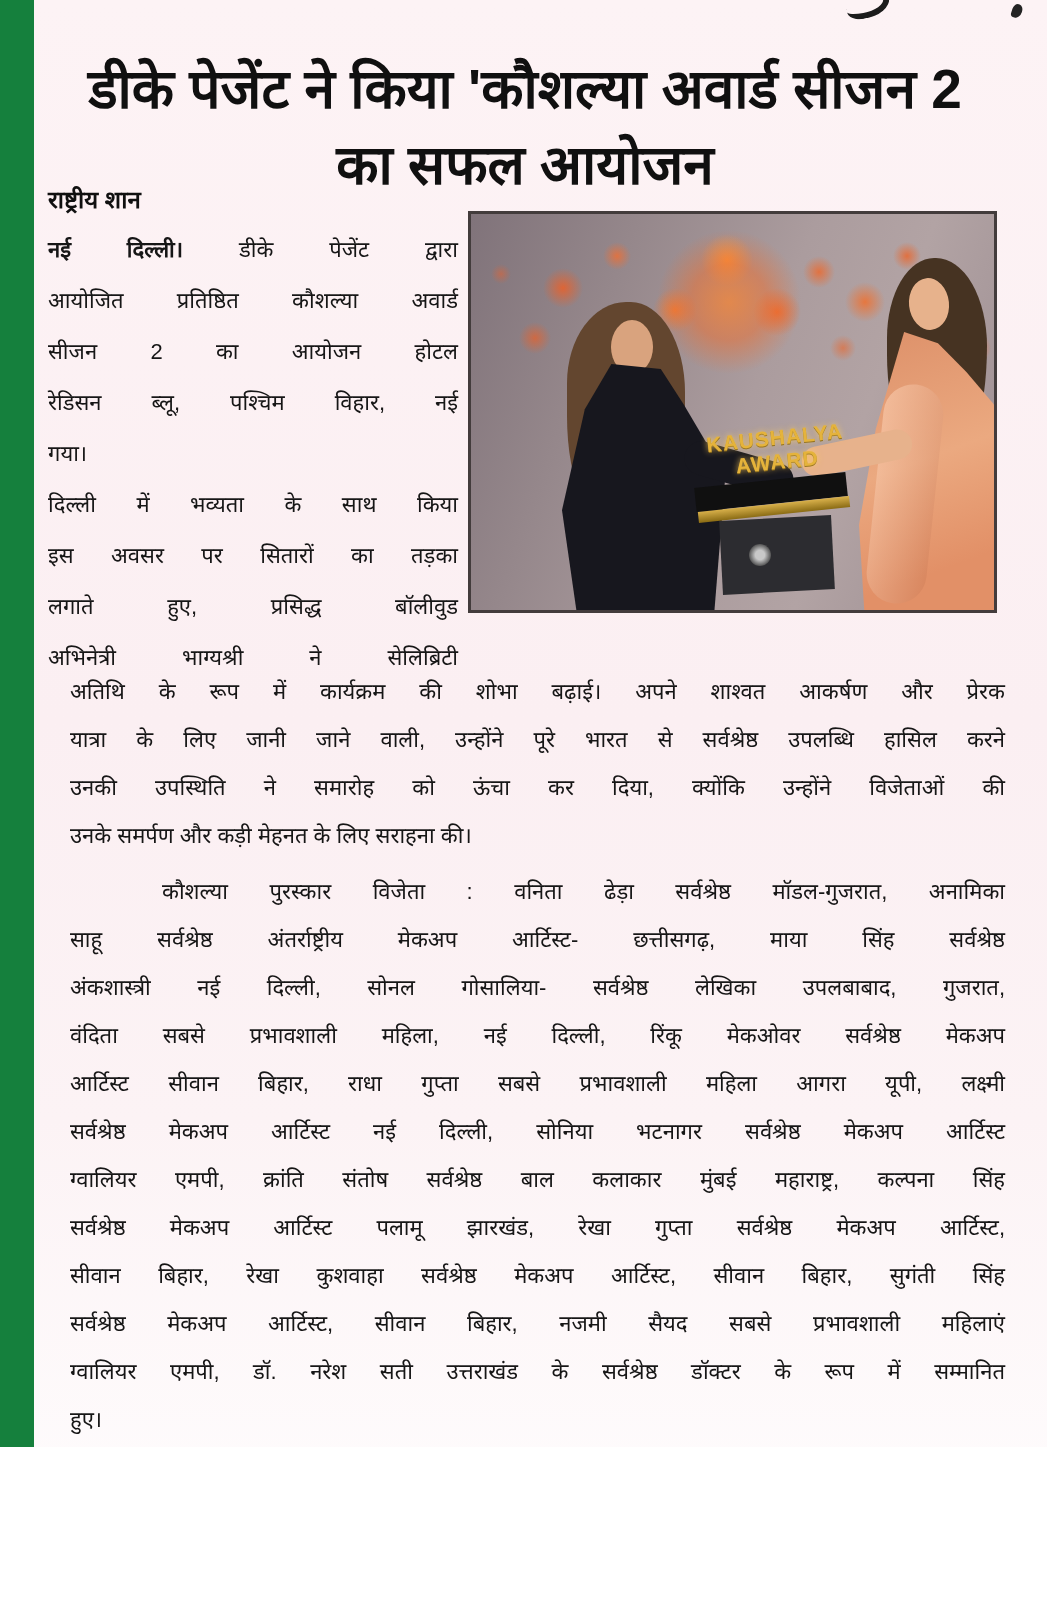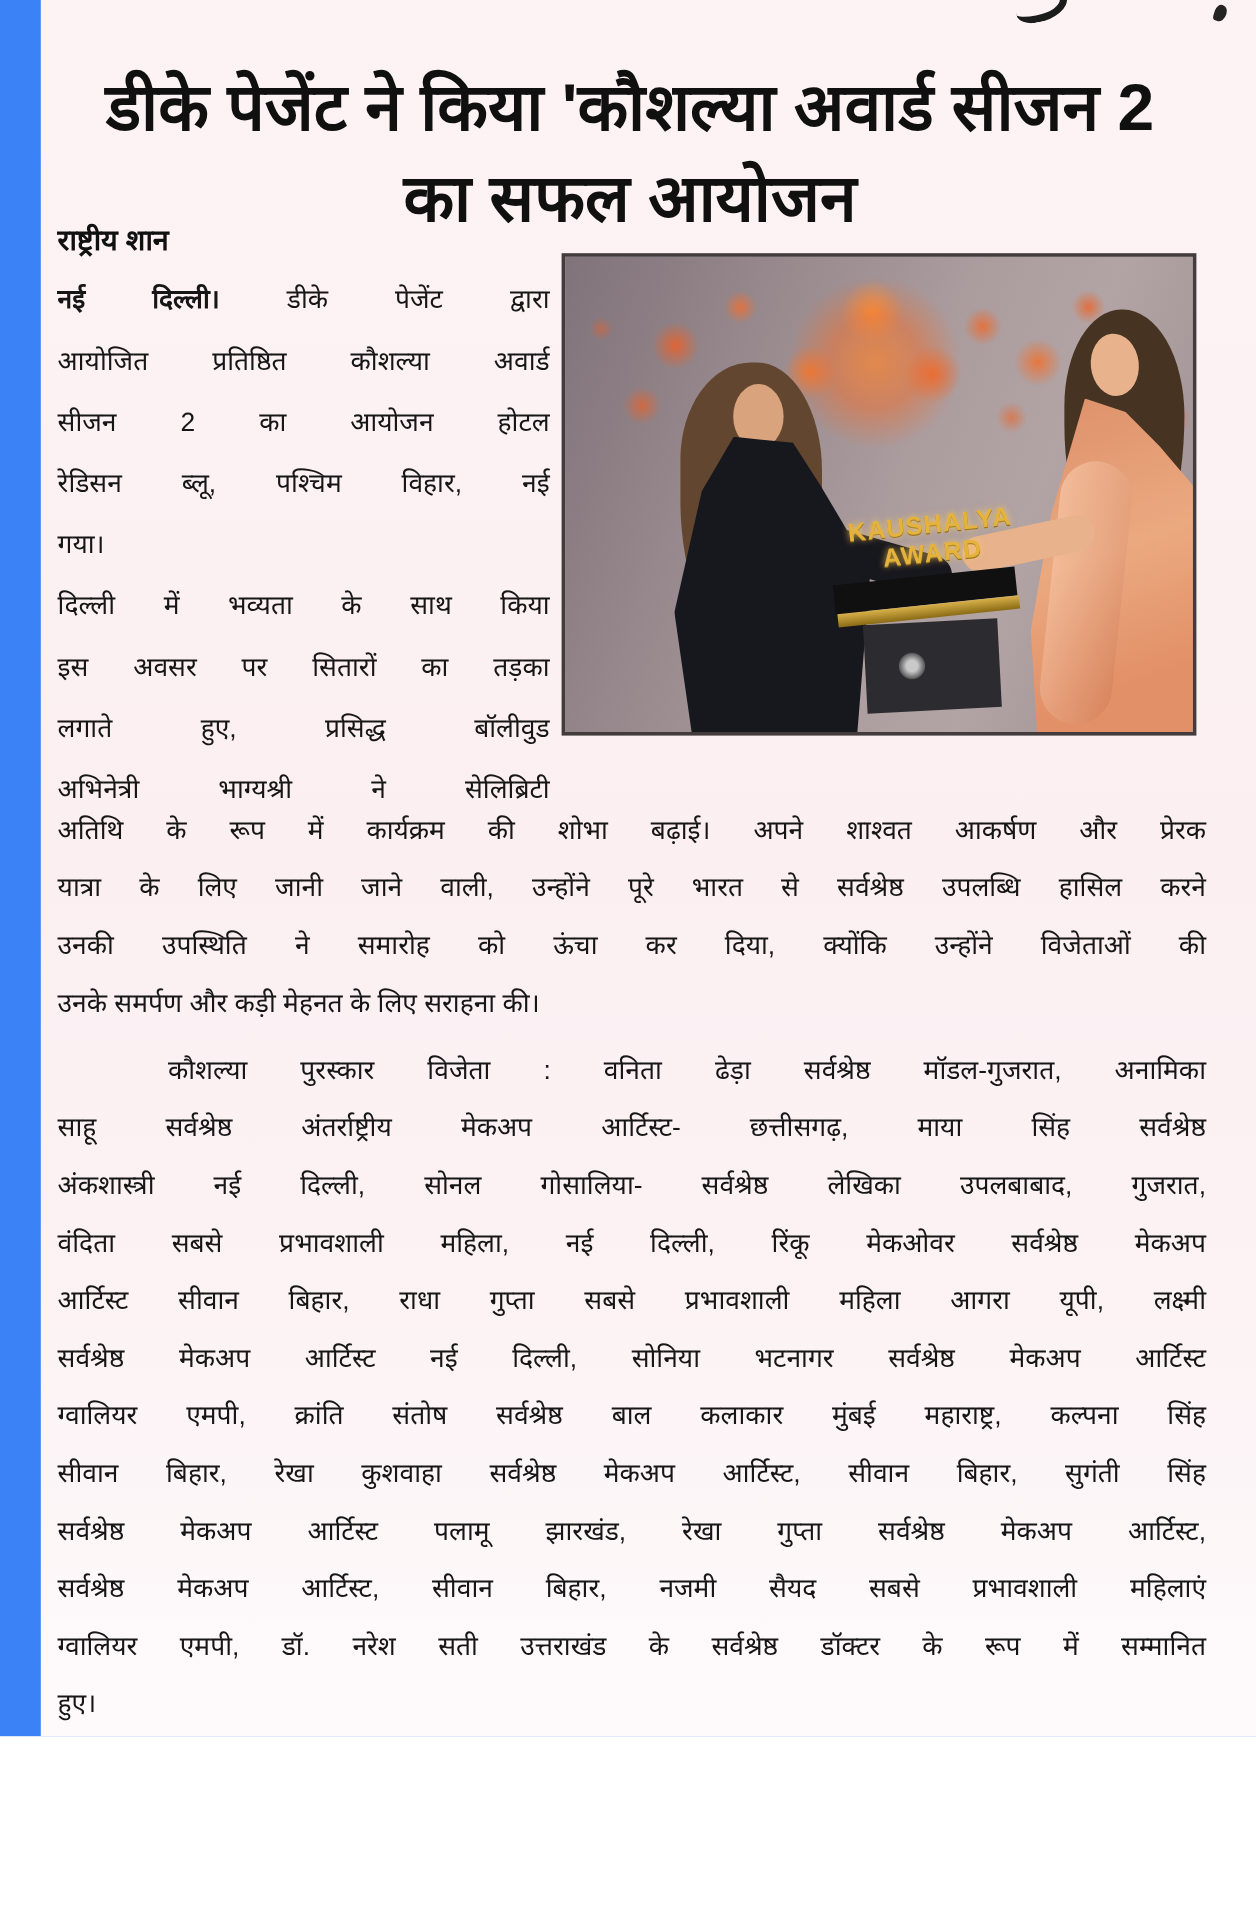--- a/index.html
+++ b/index.html
@@ -4,7 +4,7 @@
 <style>
   html,body{margin:0;padding:0;}
   body{background:#ffffff;font-family:"Liberation Sans","DejaVu Sans",sans-serif;}
-  .page{position:relative;width:1047px;height:1447px;background:#3b82f6;overflow:hidden;}
+  .page{position:relative;width:1047px;height:1447px;background:#15803d;overflow:hidden;}
   .paper-tint{position:absolute;left:34px;top:0;right:0;height:1600px;
     background:linear-gradient(180deg,#fdf3f5 0%,#fbeff2 45%,#fcf3f5 70%,#fefbfc 92%,#ffffff 100%);}
   .paper-tint-fade{position:absolute;right:0;top:1460px;width:300px;height:140px;

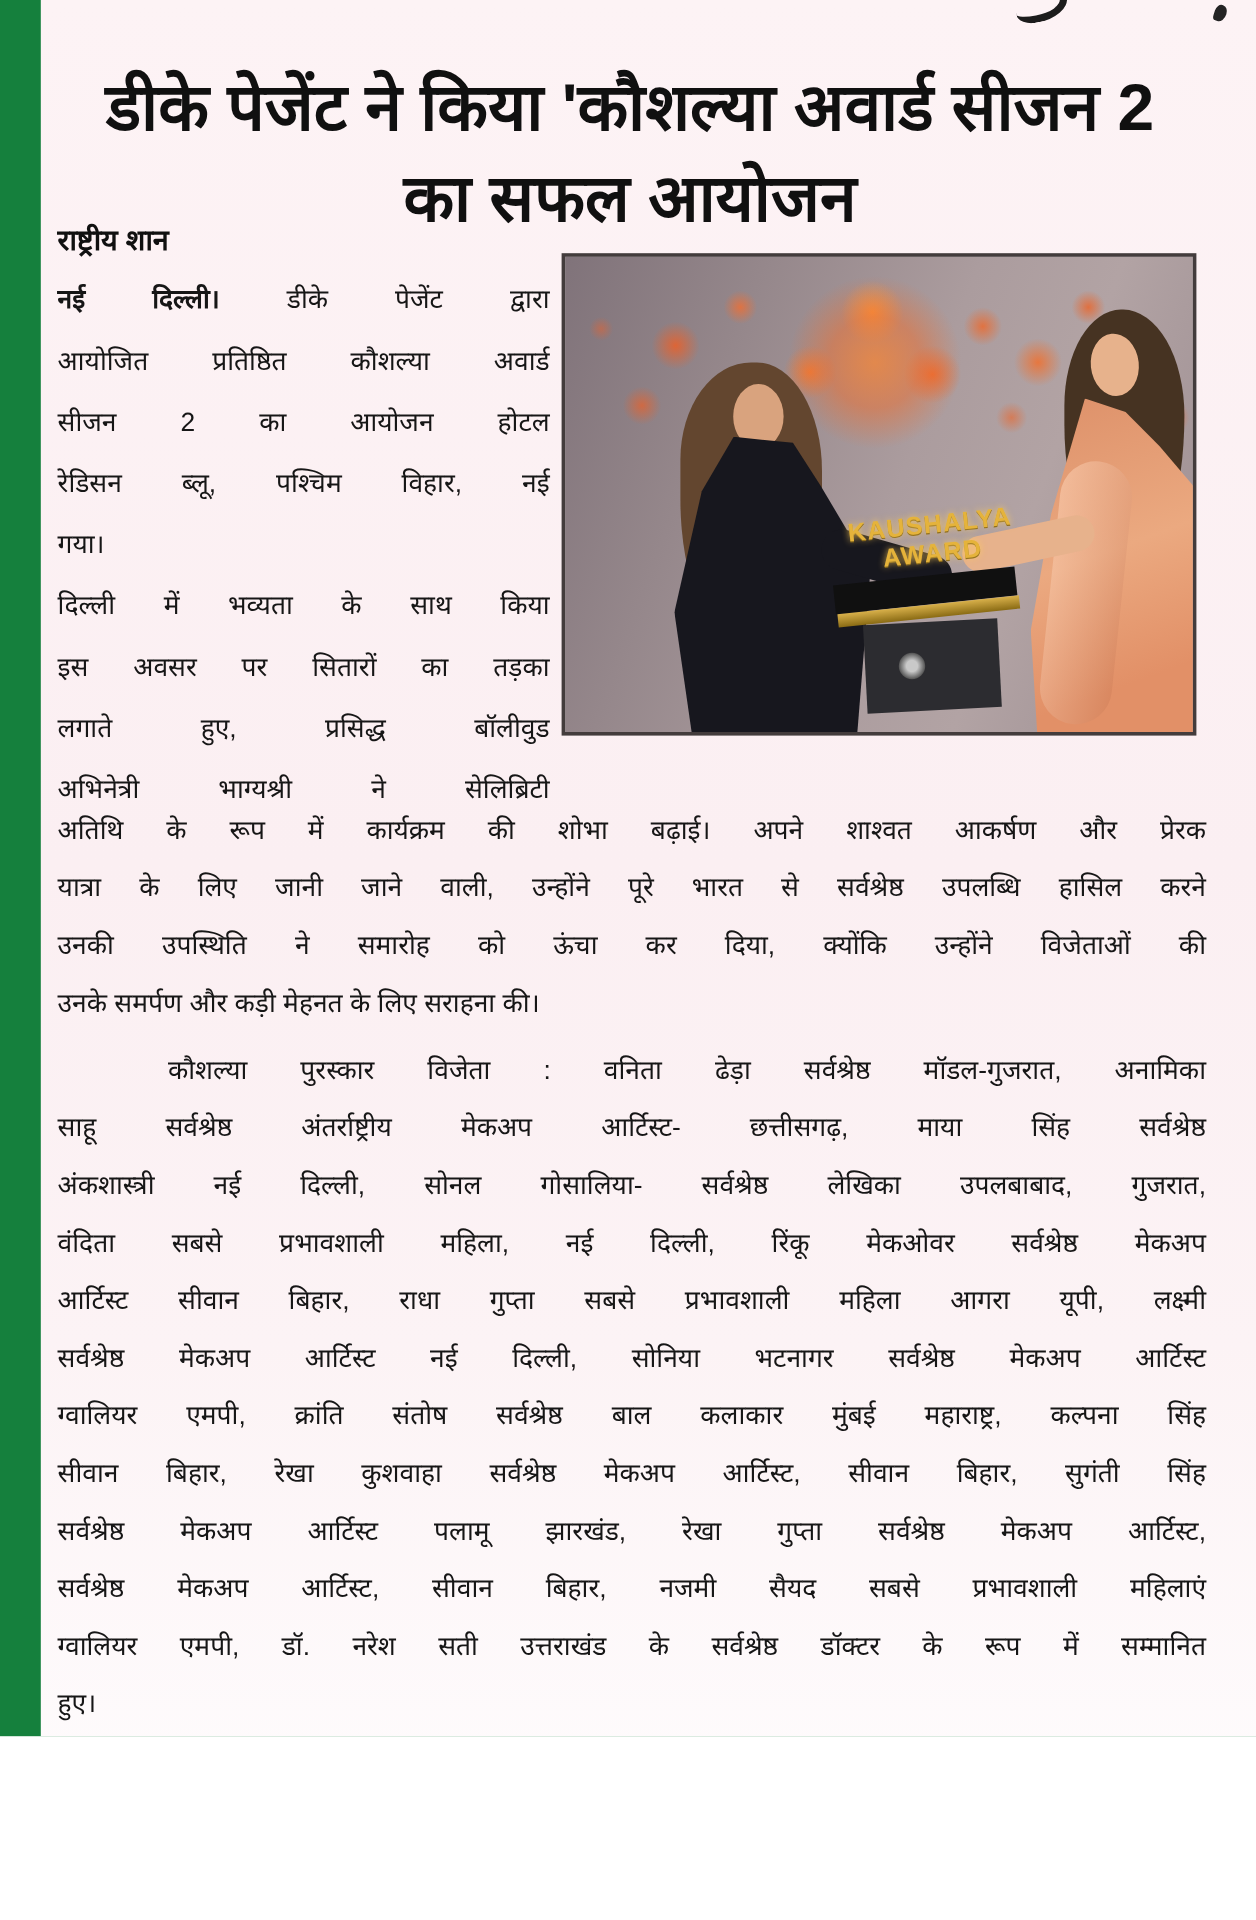--- a/index.html
+++ b/index.html
@@ -15,7 +15,7 @@
   .leftcol{position:absolute;left:48px;top:224px;width:410px;}
   .fullcol{position:absolute;left:48px;top:668px;width:957px;}
   .line{font-size:22px;line-height:51px;height:51px;white-space:nowrap;color:#161616;}
-  .wide .line{line-height:48px;height:48px;}
+  .wide .line{line-height:48px;height:48px;margin-left:22px;}
   .j{white-space:normal;text-align:justify;text-align-last:justify;}
   .indent{padding-left:92px;}
   .b{font-weight:bold;}

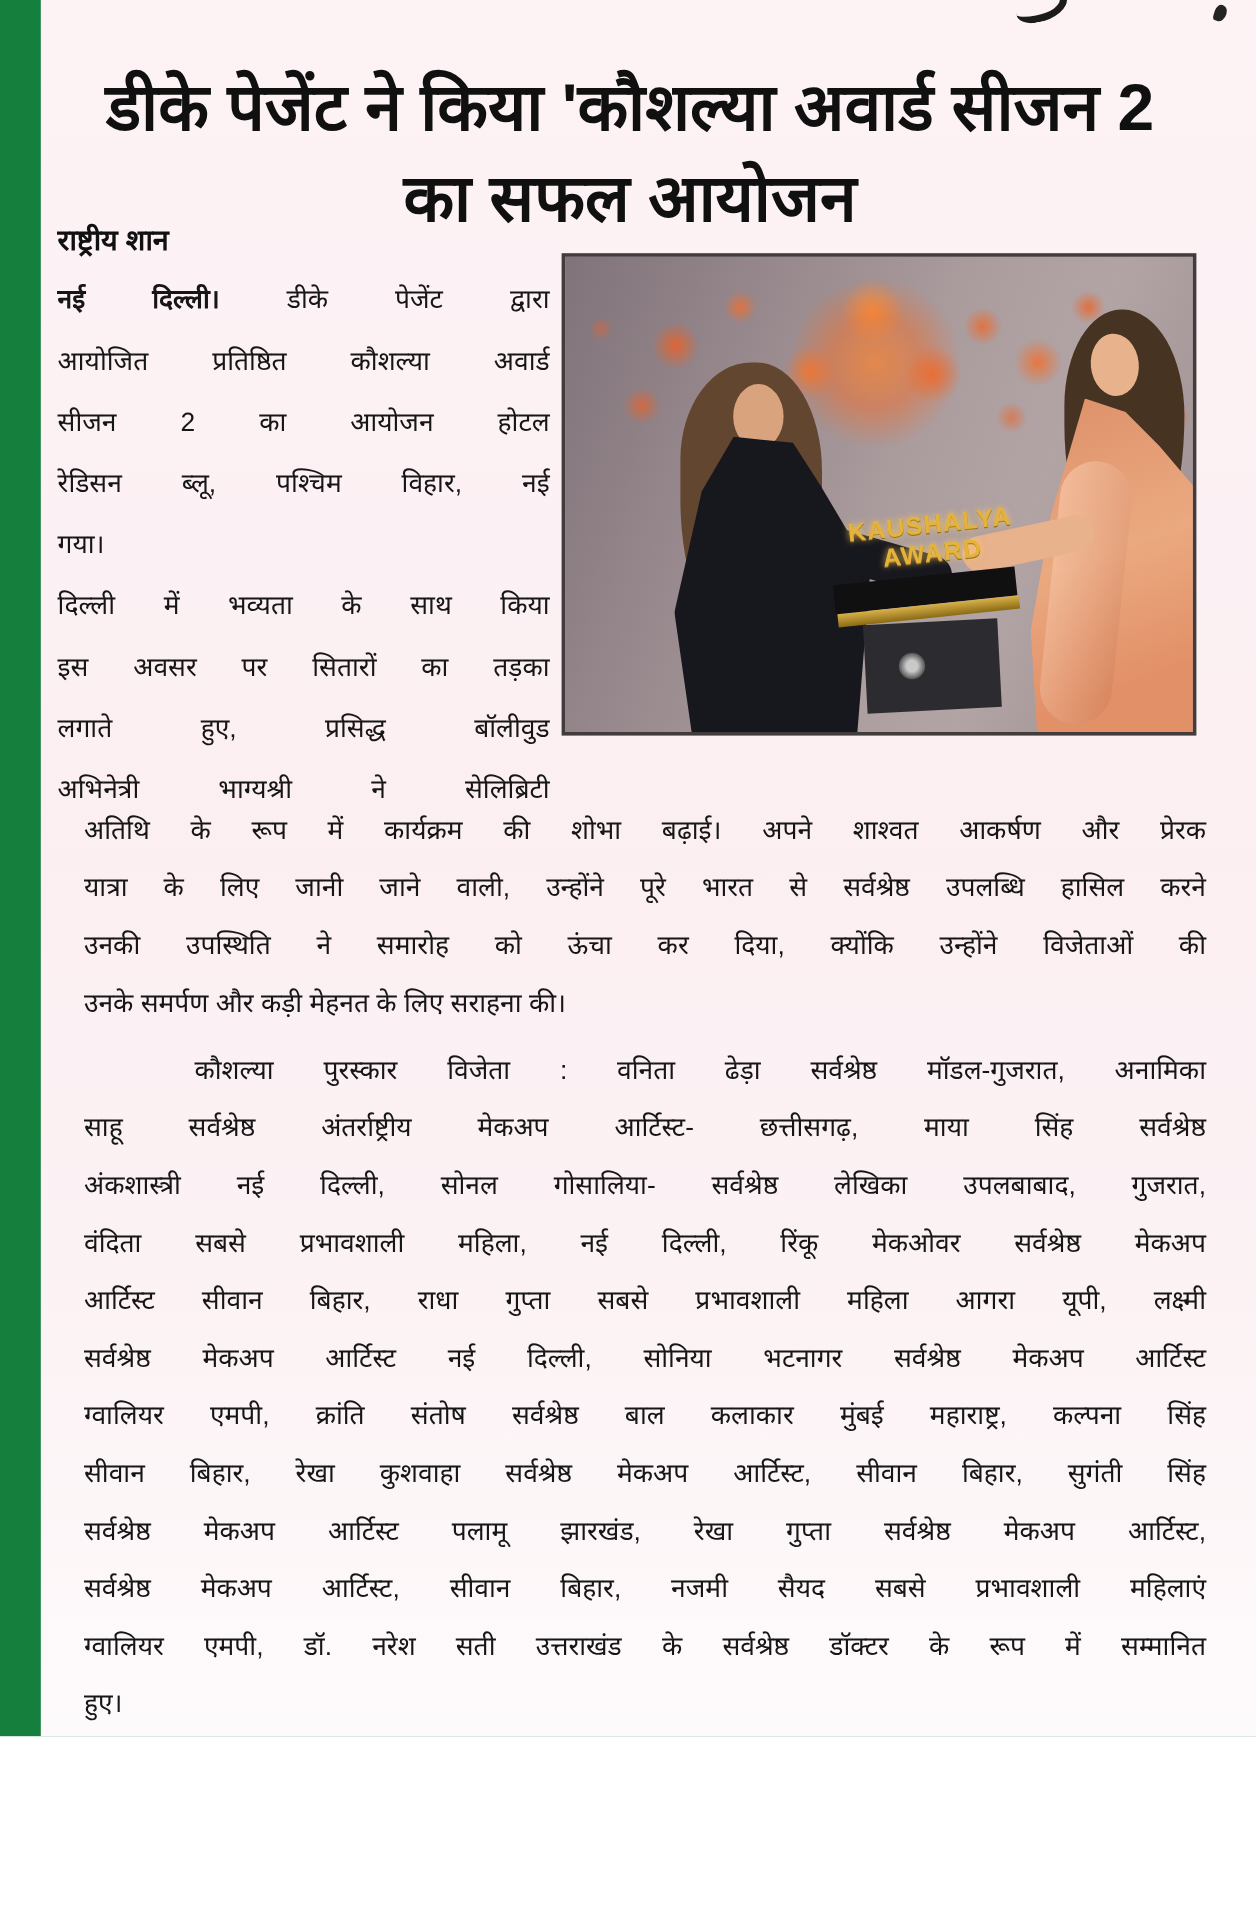--- a/index.html
+++ b/index.html
@@ -131,8 +131,8 @@
     <div class="line j">आर्टिस्ट सीवान बिहार, राधा गुप्ता सबसे प्रभावशाली महिला आगरा यूपी, लक्ष्मी</div>
     <div class="line j">सर्वश्रेष्ठ मेकअप आर्टिस्ट नई दिल्ली, सोनिया भटनागर  सर्वश्रेष्ठ मेकअप आर्टिस्ट</div>
     <div class="line j">ग्वालियर एमपी, क्रांति संतोष सर्वश्रेष्ठ बाल कलाकार मुंबई महाराष्ट्र, कल्पना सिंह</div>
+    <div class="line j">सर्वश्रेष्ठ मेकअप आर्टिस्ट पलामू झारखंड, रेखा गुप्ता सर्वश्रेष्ठ मेकअप आर्टिस्ट,</div>
     <div class="line j">सीवान बिहार, रेखा कुशवाहा सर्वश्रेष्ठ मेकअप आर्टिस्ट, सीवान बिहार, सुगंती सिंह</div>
-    <div class="line j">सर्वश्रेष्ठ मेकअप आर्टिस्ट पलामू झारखंड, रेखा गुप्ता सर्वश्रेष्ठ मेकअप आर्टिस्ट,</div>
     <div class="line j">सर्वश्रेष्ठ मेकअप आर्टिस्ट, सीवान बिहार, नजमी सैयद सबसे प्रभावशाली महिलाएं</div>
     <div class="line j">ग्वालियर एमपी, डॉ. नरेश सती उत्तराखंड के सर्वश्रेष्ठ डॉक्टर के रूप में सम्मानित</div>
     <div class="line">हुए।</div>

